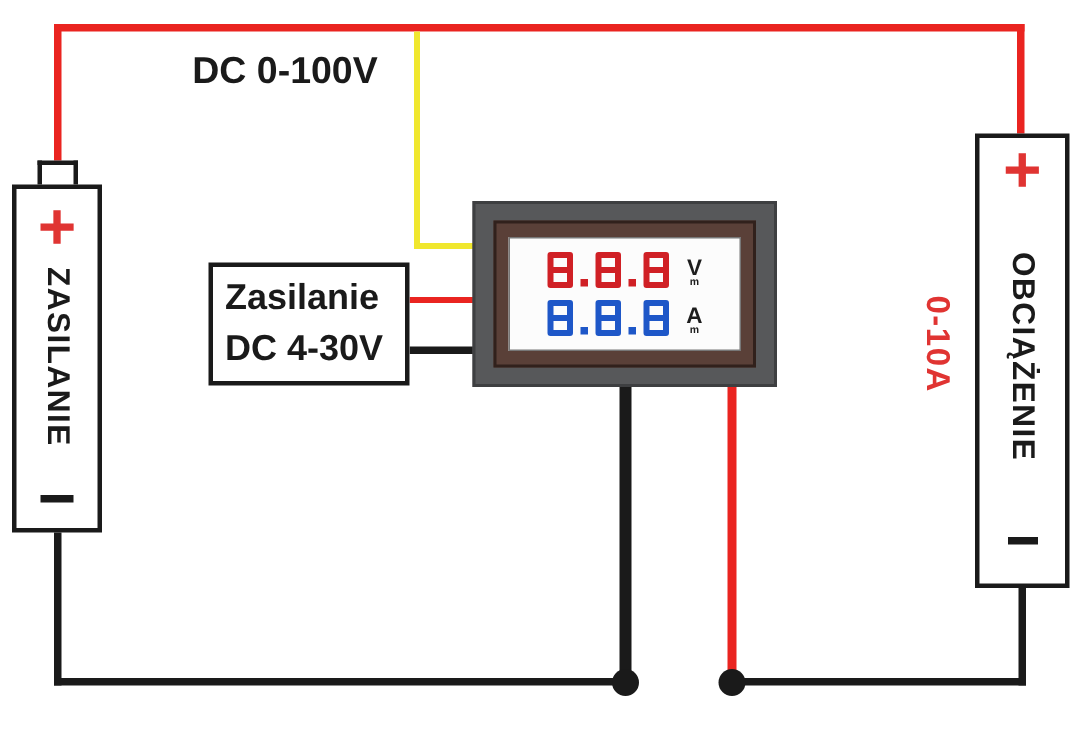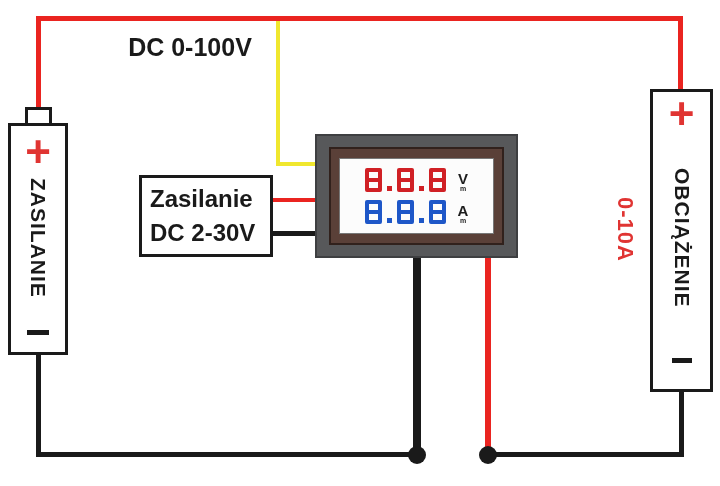--- a/index.html
+++ b/index.html
@@ -97,7 +97,7 @@
 
   <div class="label-box">
     <span>Zasilanie</span>
-    <span>DC 2-30V</span>
+    <span>DC 4-30V</span>
   </div>
 
   <div class="meter">

